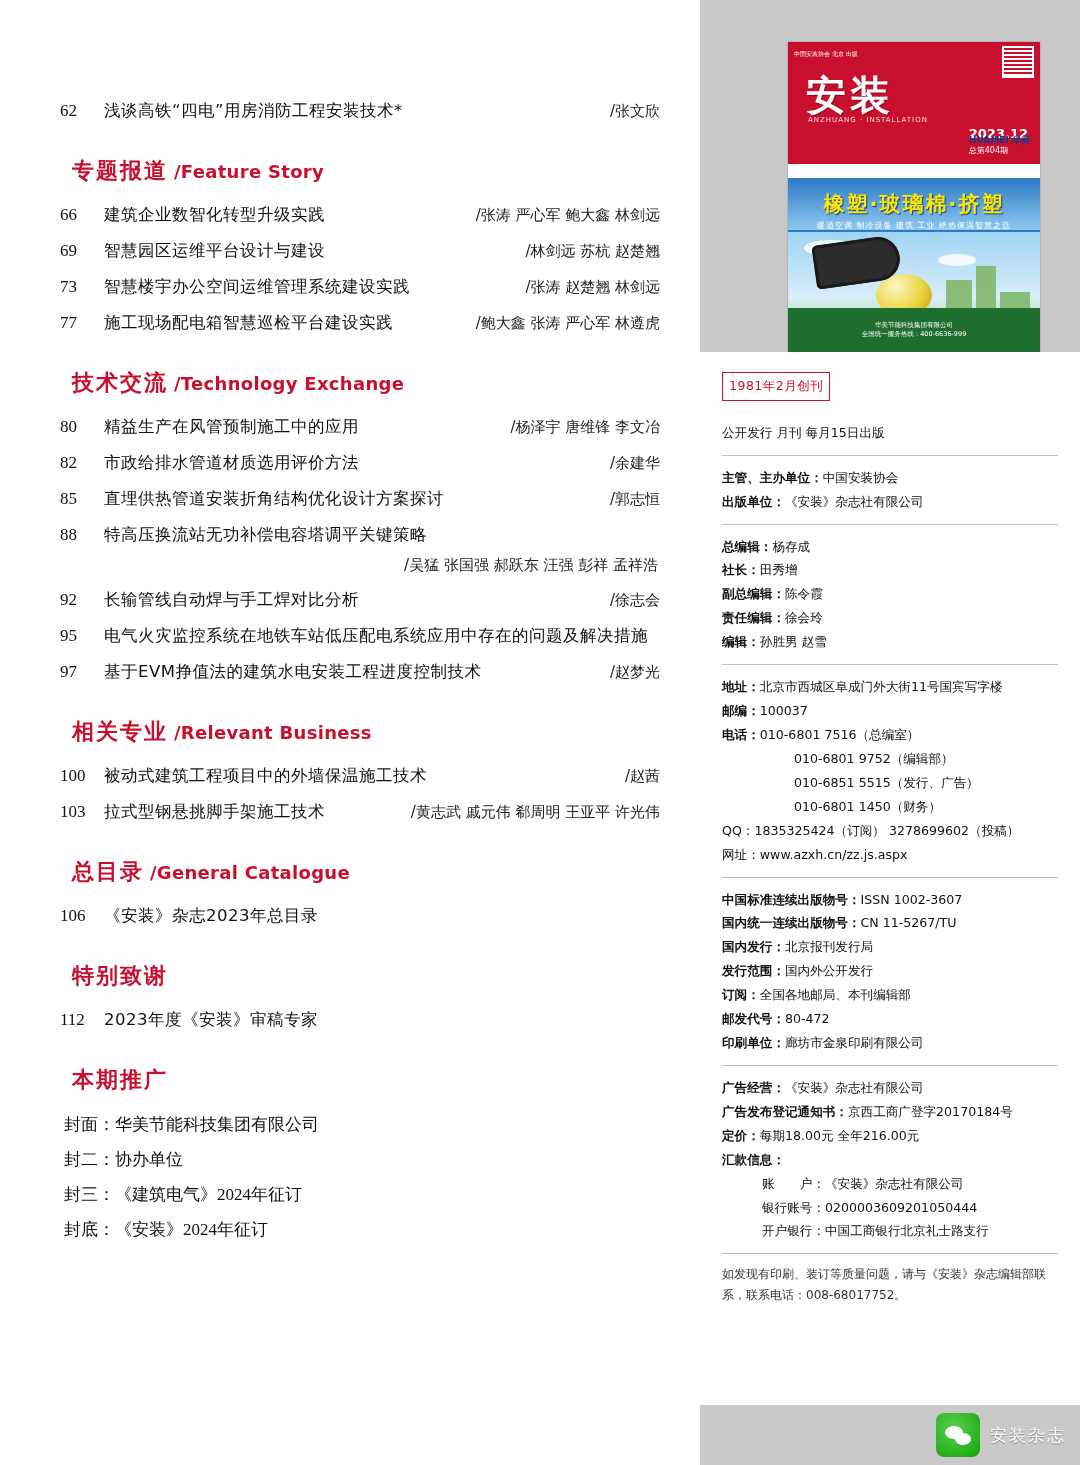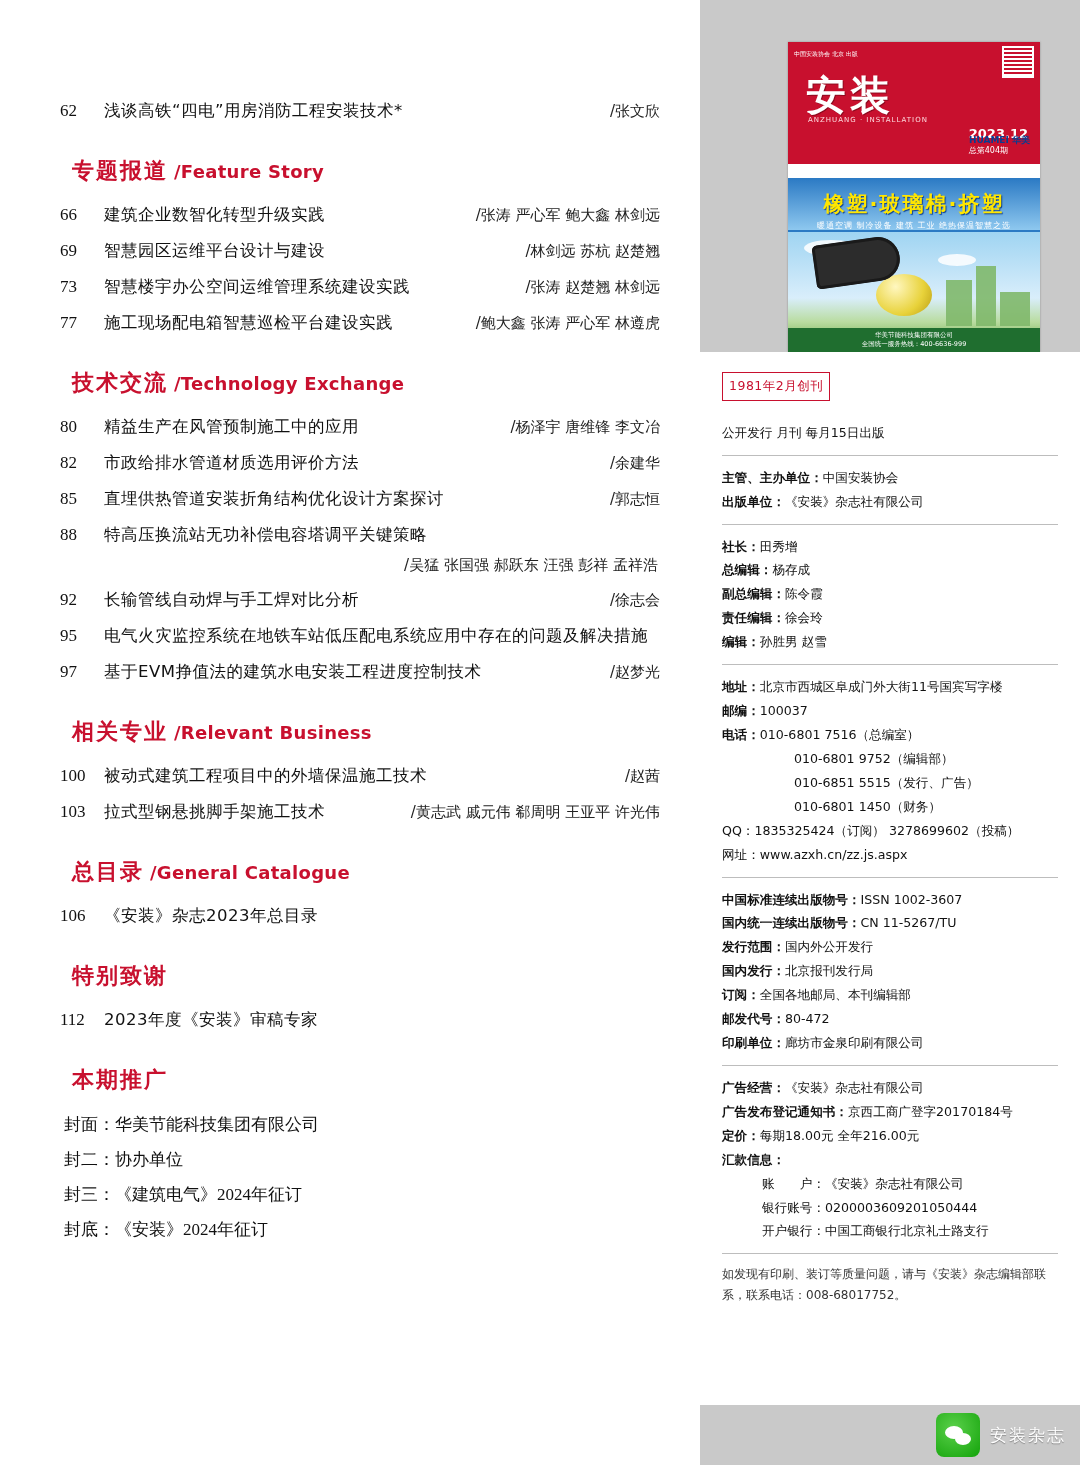--- a/index.html
+++ b/index.html
@@ -193,7 +193,7 @@
     border-radius: 50%;
   }
   .cv-bot {
-    position: absolute; bottom: 0; left: 0; right: 0; height: 24px;
+    position: absolute; bottom: 0; left: 0; right: 0; height: 44px;
     background: #1f6e2f; color: #fff;
     font-family: "DejaVu Sans", sans-serif; font-size: 6.5px;
     display: flex; flex-direction: column; align-items: center; justify-content: center;

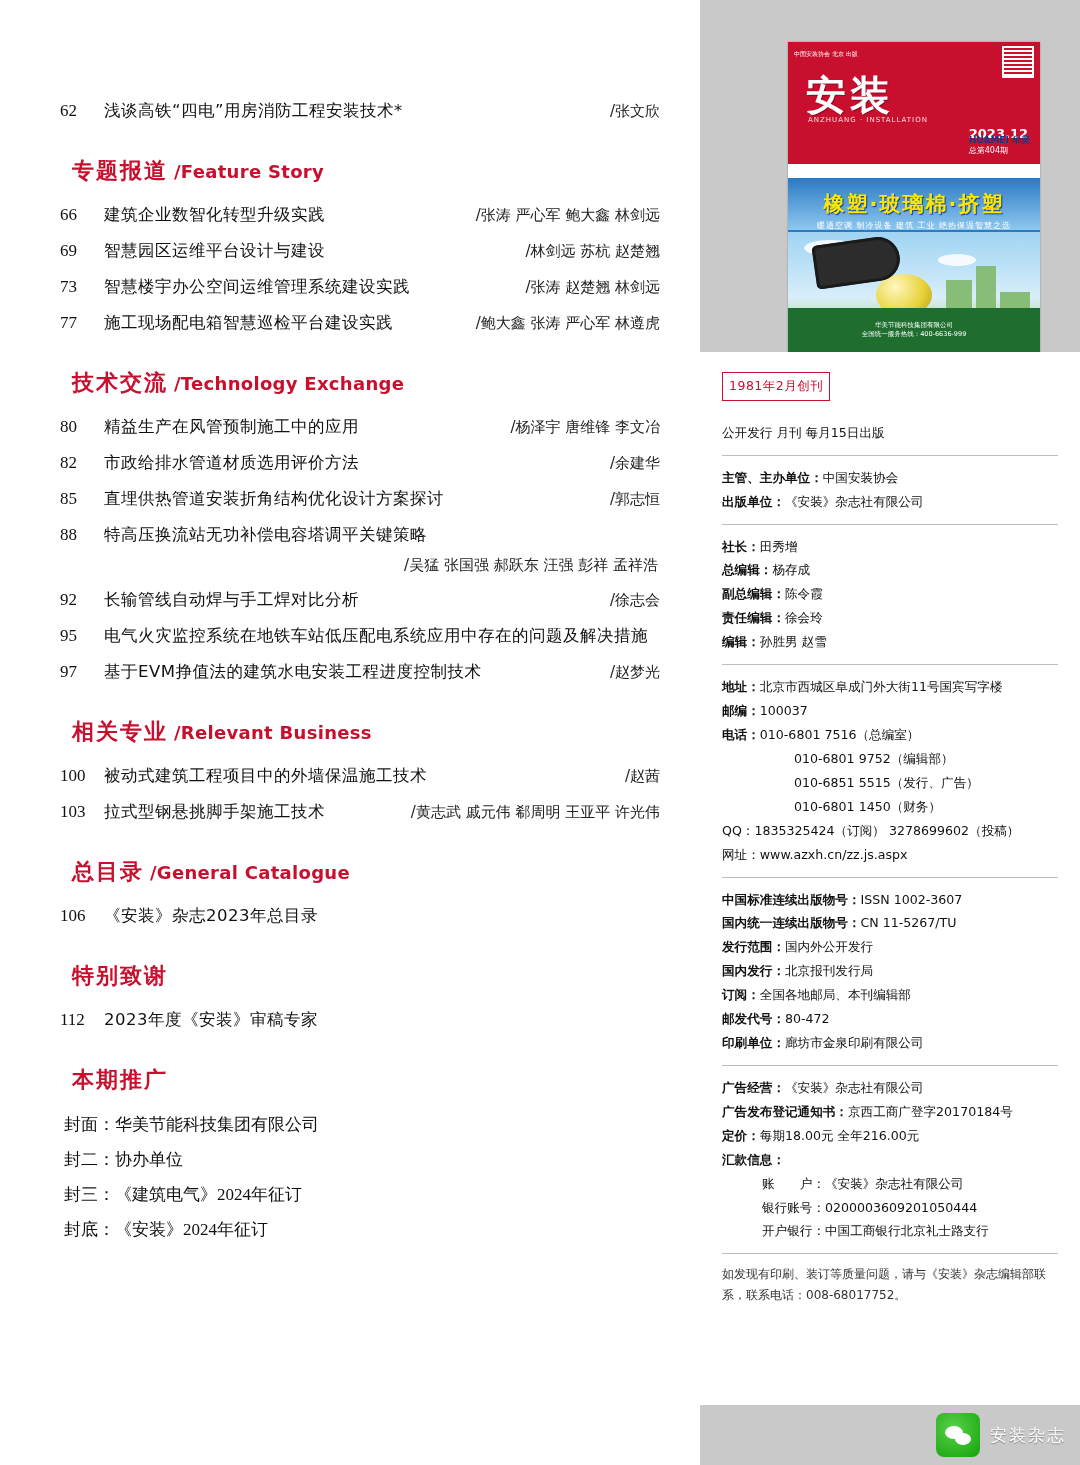--- a/index.html
+++ b/index.html
@@ -434,10 +434,10 @@
       <hr class="hr">
 
       <div class="line kv">
+        <b>总编辑：</b><span>杨存成</span>
+      </div>
+      <div class="line kv">
         <b>社长：</b><span>田秀增</span>
-      </div>
-      <div class="line kv">
-        <b>总编辑：</b><span>杨存成</span>
       </div>
       <div class="line kv">
         <b>副总编辑：</b><span>陈令霞</span>

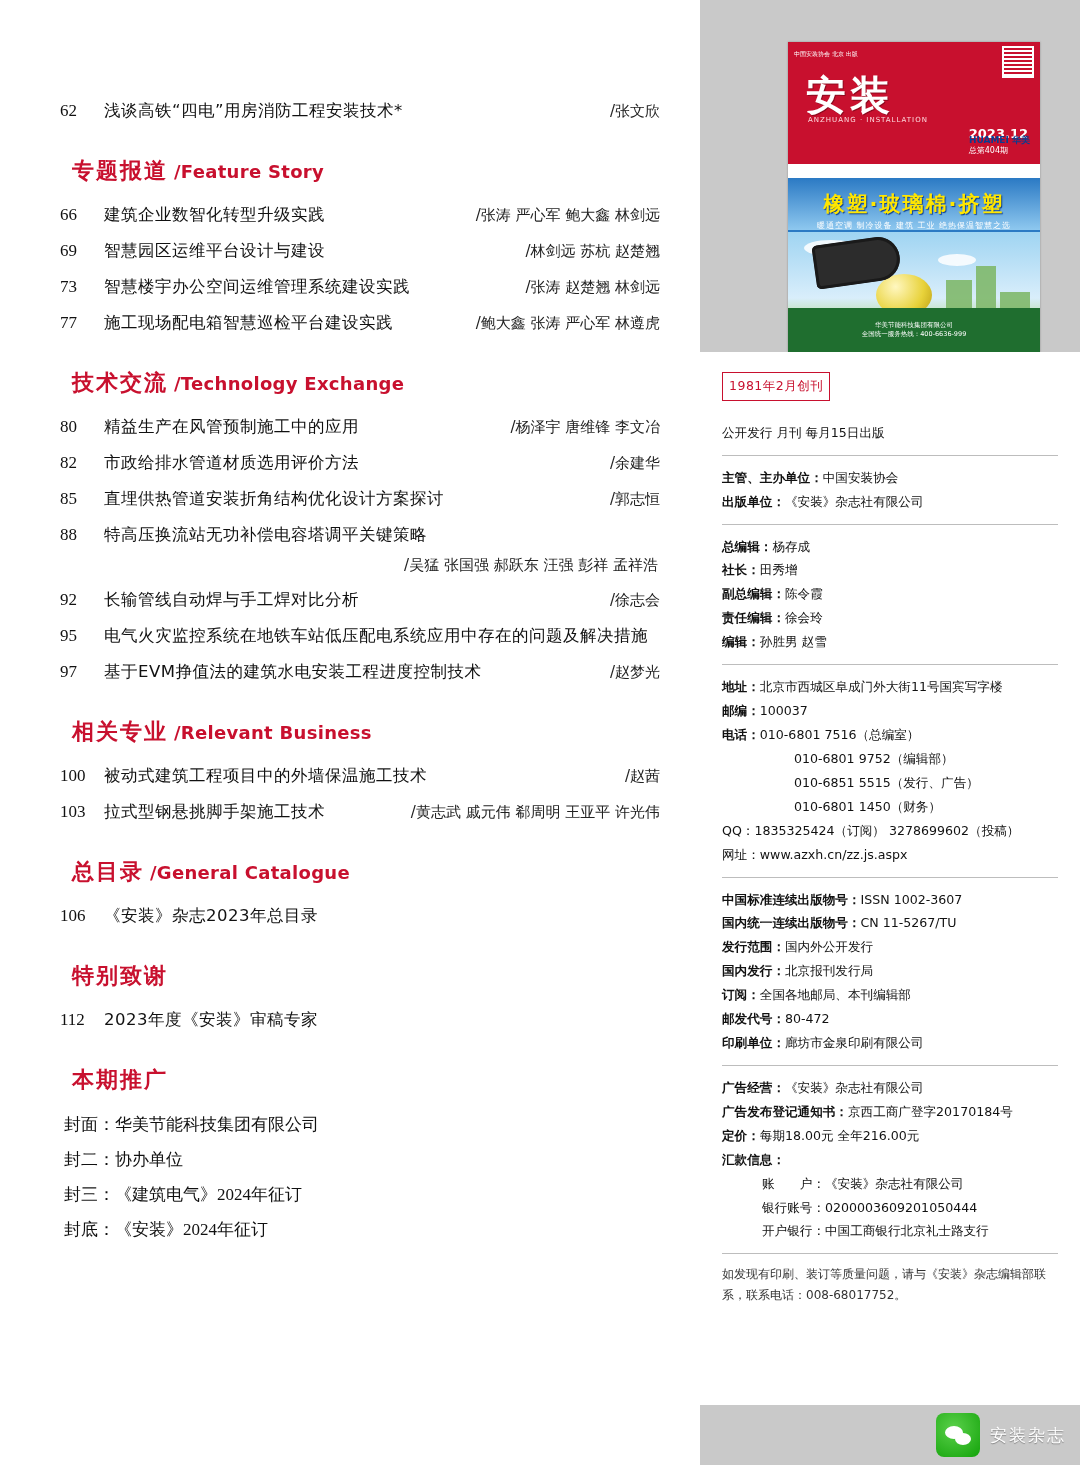--- a/index.html
+++ b/index.html
@@ -479,10 +479,10 @@
         <b>国内统一连续出版物号：</b><span>CN 11-5267/TU</span>
       </div>
       <div class="line kv">
+        <b>国内发行：</b><span>北京报刊发行局</span>
+      </div>
+      <div class="line kv">
         <b>发行范围：</b><span>国内外公开发行</span>
-      </div>
-      <div class="line kv">
-        <b>国内发行：</b><span>北京报刊发行局</span>
       </div>
       <div class="line kv">
         <b>订阅：</b><span>全国各地邮局、本刊编辑部</span>

